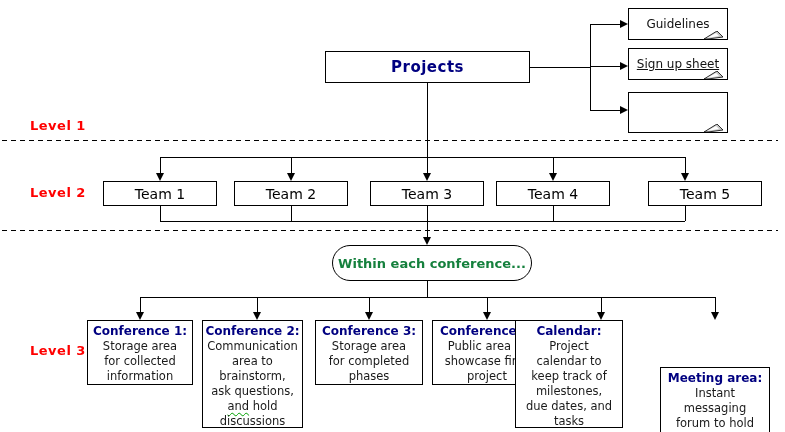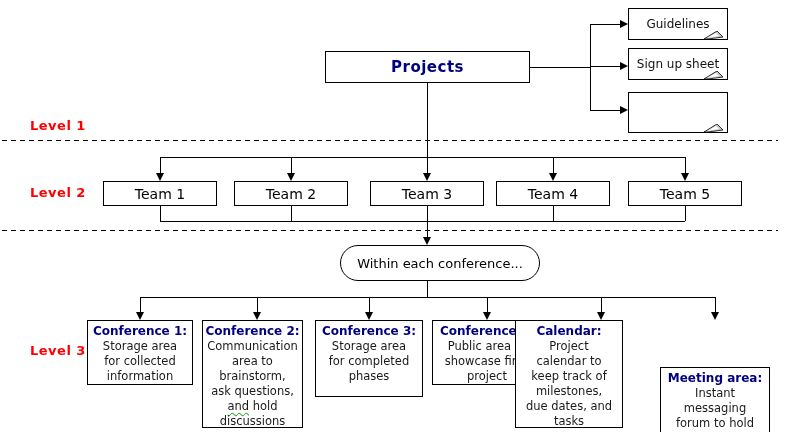--- a/index.html
+++ b/index.html
@@ -56,7 +56,7 @@
     line-height: 15px;
   }
   .note-guidelines    { left: 628px; top: 8px;  height: 32px; }
-  .note-signup        { left: 628px; top: 48px; height: 32px; }
+  .note-signup        { left: 628px; top: 48px; height: 32px; text-decoration: underline; }
   .note-presentation  { left: 628px; top: 92px; height: 41px; }
   .fold-icon { position: absolute; right: 3px; bottom: -1px; width: 20px; height: 9px; }
 

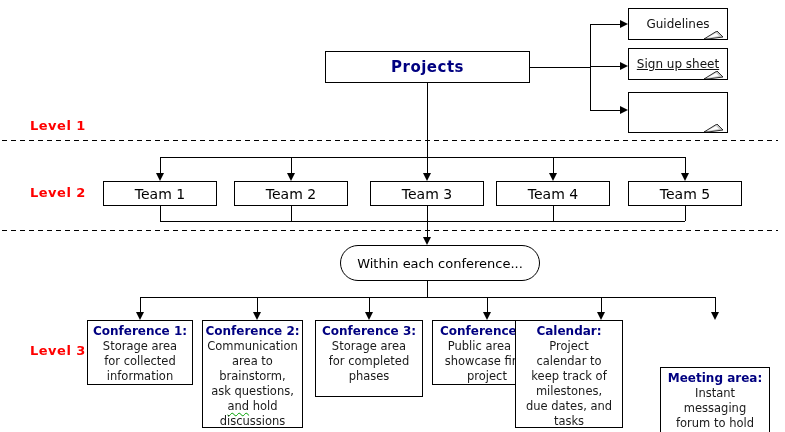--- a/index.html
+++ b/index.html
@@ -68,7 +68,7 @@
   .team-2 { left: 234px; }
   .team-3 { left: 370px; }
   .team-4 { left: 496px; }
-  .team-5 { left: 628px; }
+  .team-5 { left: 648px; }
 
   .scope-ellipse {
     left: 340px; top: 245px; width: 200px; height: 36px;

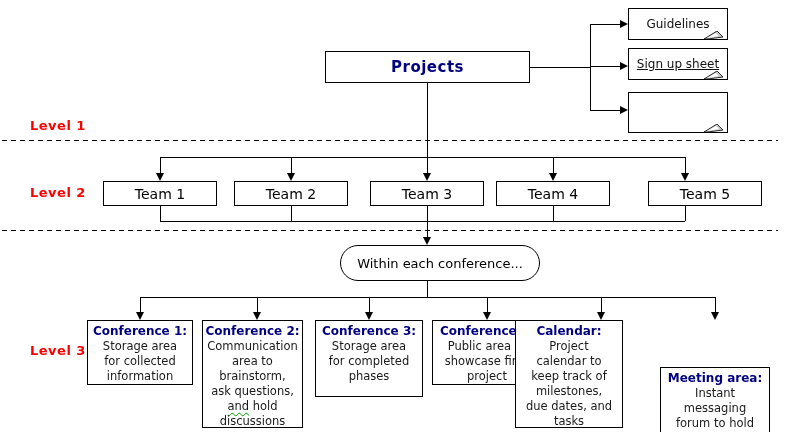--- a/index.html
+++ b/index.html
@@ -71,9 +71,9 @@
   .team-5 { left: 648px; }
 
   .scope-ellipse {
-    left: 340px; top: 245px; width: 200px; height: 36px;
+    left: 332px; top: 245px; width: 200px; height: 36px;
     border-radius: 18px;
-    font-size: 13px; font-weight: normal; color: #000000;
+    font-size: 13px; font-weight: bold; color: #15803d;
   }
 
   .area-box {

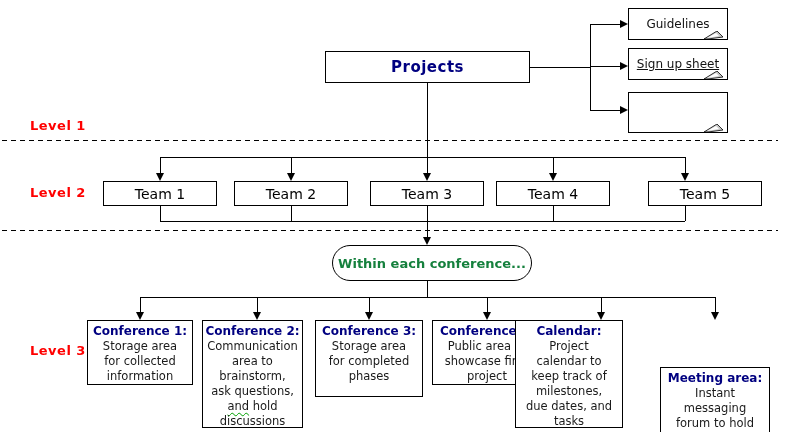--- a/index.html
+++ b/index.html
@@ -88,7 +88,7 @@
   .area-body  { white-space: pre-line; }
   .area-1 { left: 87px;  width: 106px; height: 65px;  }
   .area-2 { left: 202px; width: 101px; height: 108px; }
-  .area-3 { left: 315px; width: 108px; height: 77px;  }
+  .area-3 { left: 315px; width: 108px; height: 65px;  }
   .area-4 { left: 432px; width: 110px; height: 65px;  }
   .area-5 { left: 515px; width: 108px; height: 108px; }
   .area-6 { left: 660px; width: 110px; height: 85px; margin-top: 47px;  }

